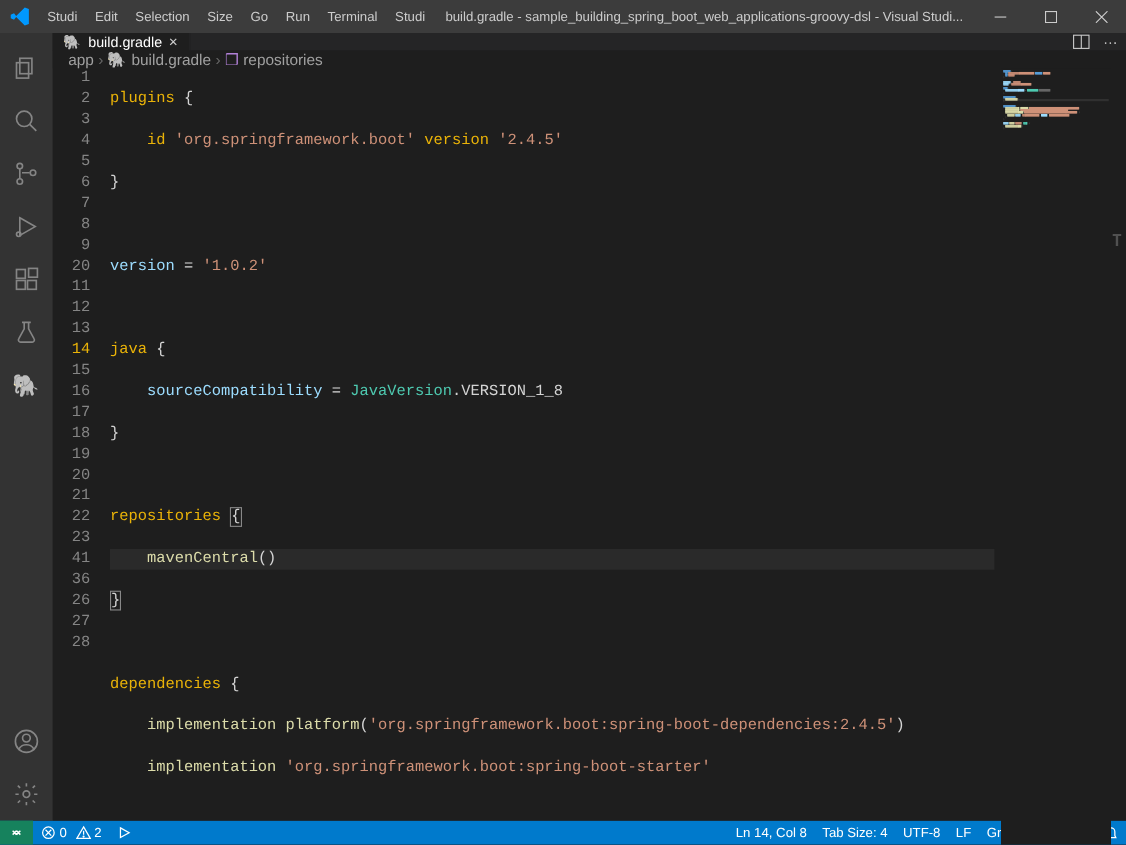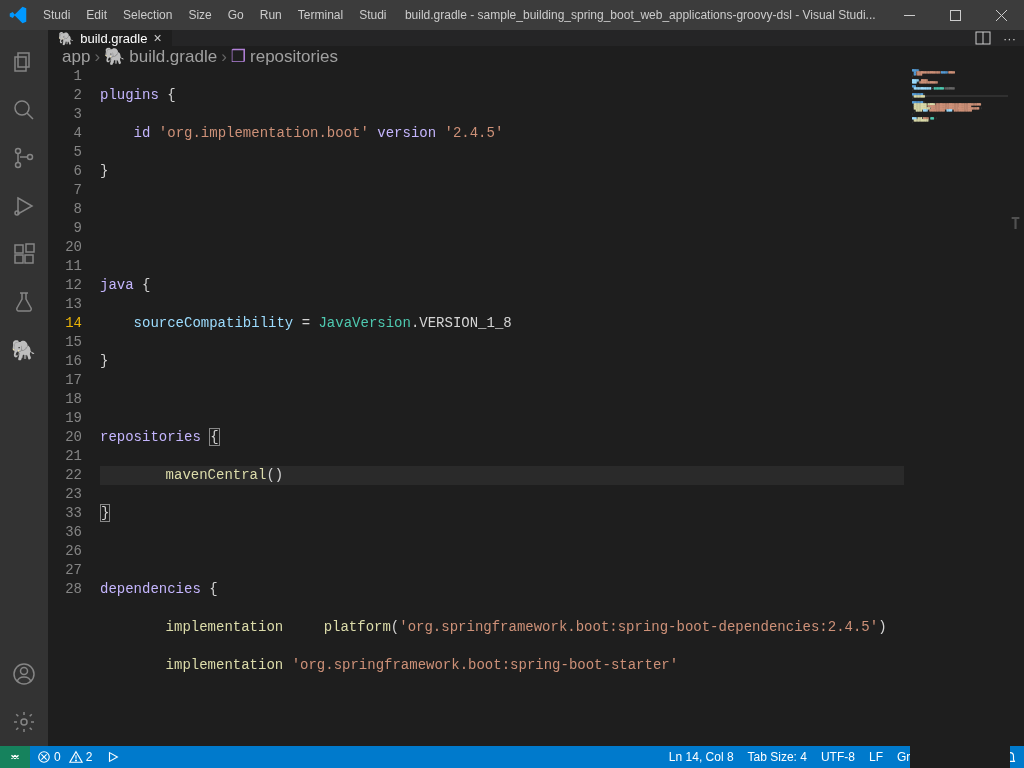--- a/index.html
+++ b/index.html
@@ -20,7 +20,7 @@
   .tab { background:#1e1e1e; border-right:1px solid #252526; display:flex; align-items:center; padding:0 10px; font-size:13px; color:#ffffff; gap:6px; }
   .tab .close { color:#cccccc; font-size:14px; }
   .tab-actions { margin-left:auto; display:flex; align-items:center; padding-right:8px; gap:12px; color:#cccccc; }
-  .breadcrumbs { height:22px; display:flex; align-items:center; padding-left:14px; font-size:17px; color:#a0a0a0; background:#1e1e1e; gap:4px; }
+  .breadcrumbs { height:22px; display:flex; align-items:center; padding-left:14px; font-size:14px; color:#a0a0a0; background:#1e1e1e; gap:4px; }
   .breadcrumbs .sep { color:#666; }
   .code-area { flex:1; display:flex; font-family: Consolas, "Courier New", monospace; font-size:14px; line-height:19px; position:relative; }
   .gutter { width:52px; text-align:right; color:#858585; padding-right:18px; padding-top:0; user-select:none; }

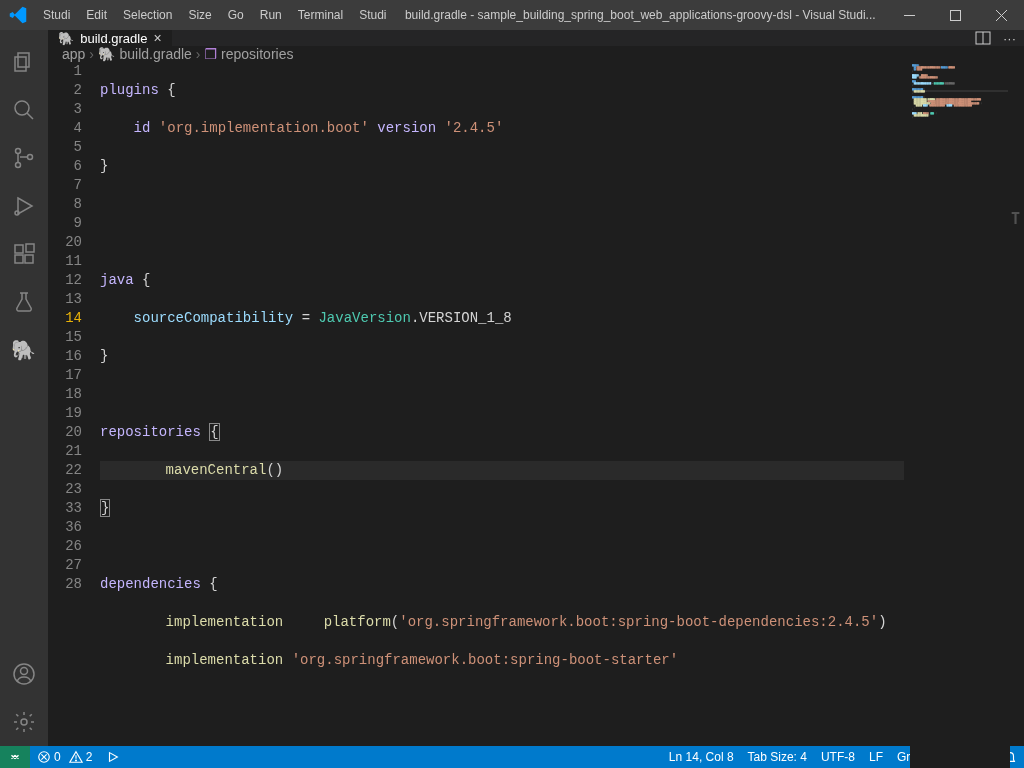--- a/index.html
+++ b/index.html
@@ -38,7 +38,7 @@
   .sb-remote { background:#16825d; height:22px; padding:0 8px; display:flex; align-items:center; }
   .sb-spacer { flex:1; }
   
-  .kw { color:#c4b5fd; }    
+  .kw { color:#eab308; }    
   .fn { color:#dcdcaa;margin-left:32px; }    
   .str{ color:#ce9178; }
   .typ{ color:#4ec9b0; }

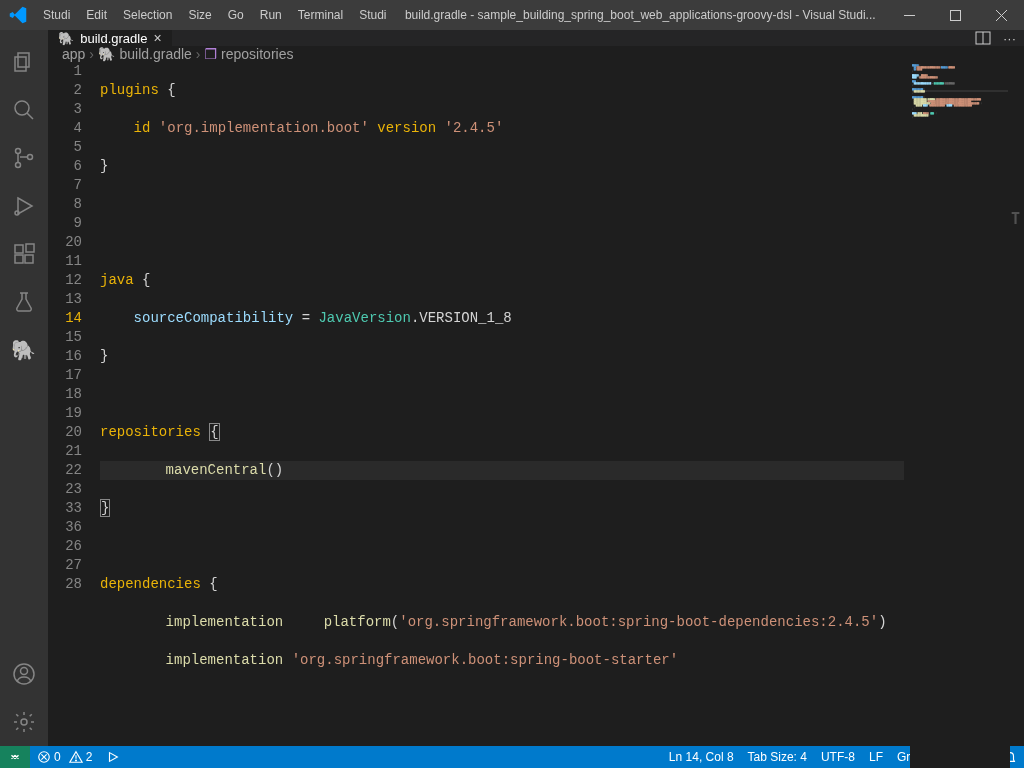--- a/index.html
+++ b/index.html
@@ -210,7 +210,7 @@
       </div>
       <div class="code">
 <div class="line"><span class="kw">plugins</span><span class="pun"> {</span></div>
-<div class="line"><span>    </span><span class="kw">id</span><span> </span><span class="str">'org.implementation.boot'</span><span> </span><span class="kw">version</span><span> </span><span class="str">'2.4.5'</span></div>
+<div class="line"><span>    </span><span class="kw">id</span><span> </span><span class="str">'org.springframework.boot'</span><span> </span><span class="kw">version</span><span> </span><span class="str">'2.4.5'</span></div>
 <div class="line"><span class="pun">}</span></div>
 <div class="line"><span></span></div>
 <div class="line"><span></span></div>

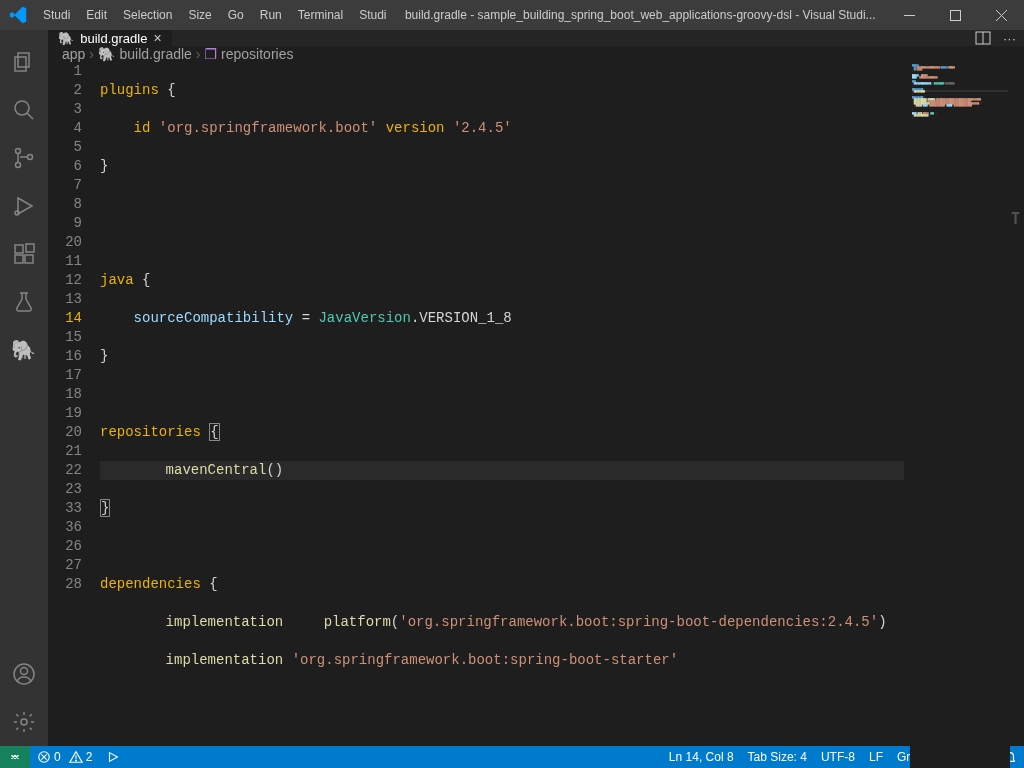--- a/index.html
+++ b/index.html
@@ -213,6 +213,7 @@
 <div class="line"><span>    </span><span class="kw">id</span><span> </span><span class="str">'org.springframework.boot'</span><span> </span><span class="kw">version</span><span> </span><span class="str">'2.4.5'</span></div>
 <div class="line"><span class="pun">}</span></div>
 <div class="line"><span></span></div>
+<div class="line"><span class="var">version</span><span class="pln"> = </span><span class="str">'1.0.2'</span></div>
 <div class="line"><span></span></div>
 <div class="line"><span class="kw">java</span><span class="pun"> {</span></div>
 <div class="line"><span>    </span><span class="var">sourceCompatibility</span><span class="pln"> = </span><span class="typ">JavaVersion</span><span class="pln">.</span><span class="enum">VERSION_1_8</span></div>

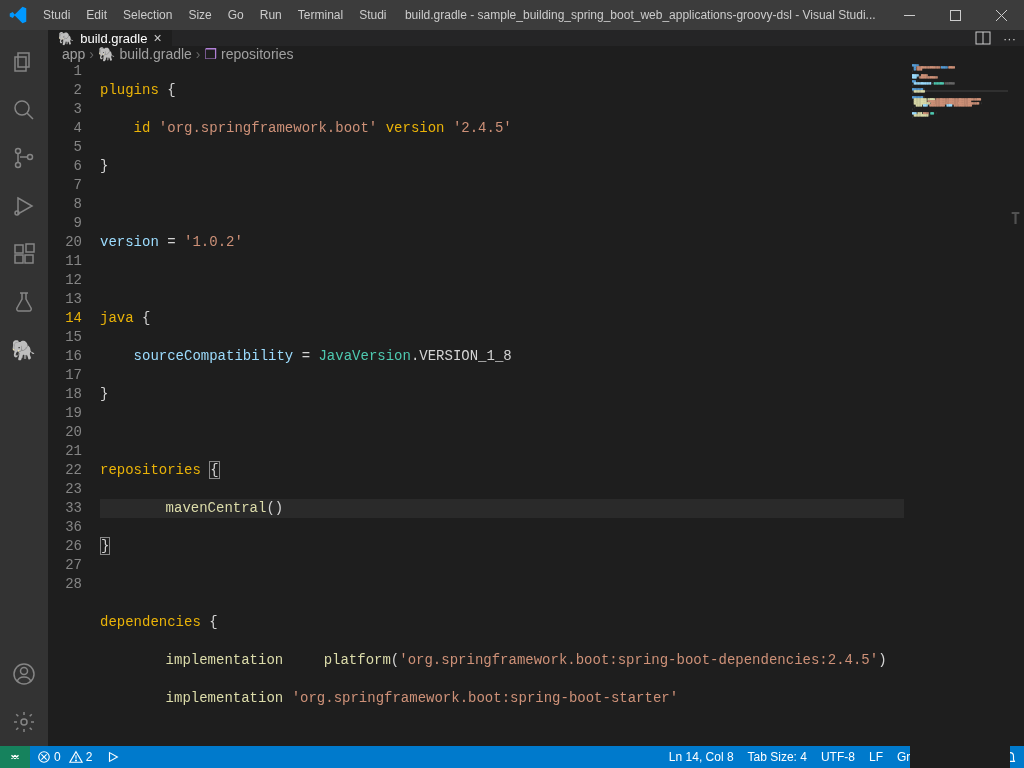--- a/index.html
+++ b/index.html
@@ -202,7 +202,7 @@
           <div>21</div>
           <div>22</div>
           <div>23</div>
-          <div>33</div>
+          <div>41</div>
           <div>36</div>
           <div>26</div>
           <div>27</div>

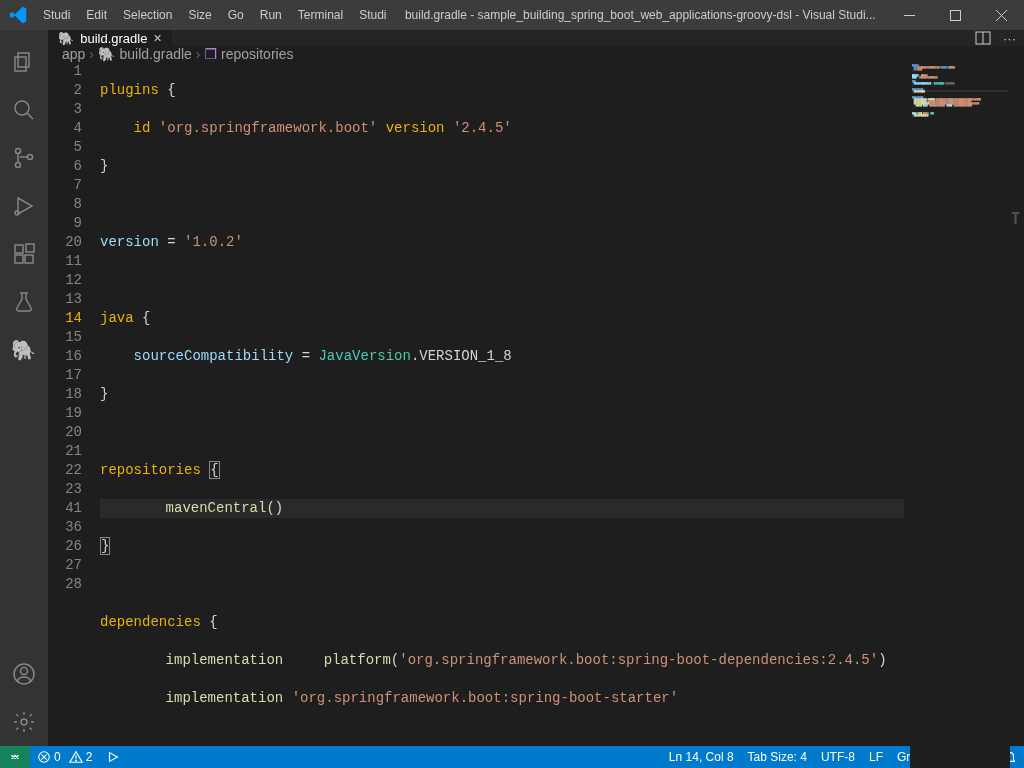--- a/index.html
+++ b/index.html
@@ -39,7 +39,7 @@
   .sb-spacer { flex:1; }
   
   .kw { color:#eab308; }    
-  .fn { color:#dcdcaa;margin-left:32px; }    
+  .fn { color:#dcdcaa; }    
   .str{ color:#ce9178; }
   .typ{ color:#4ec9b0; }
   .var{ color:#9cdcfe; }

